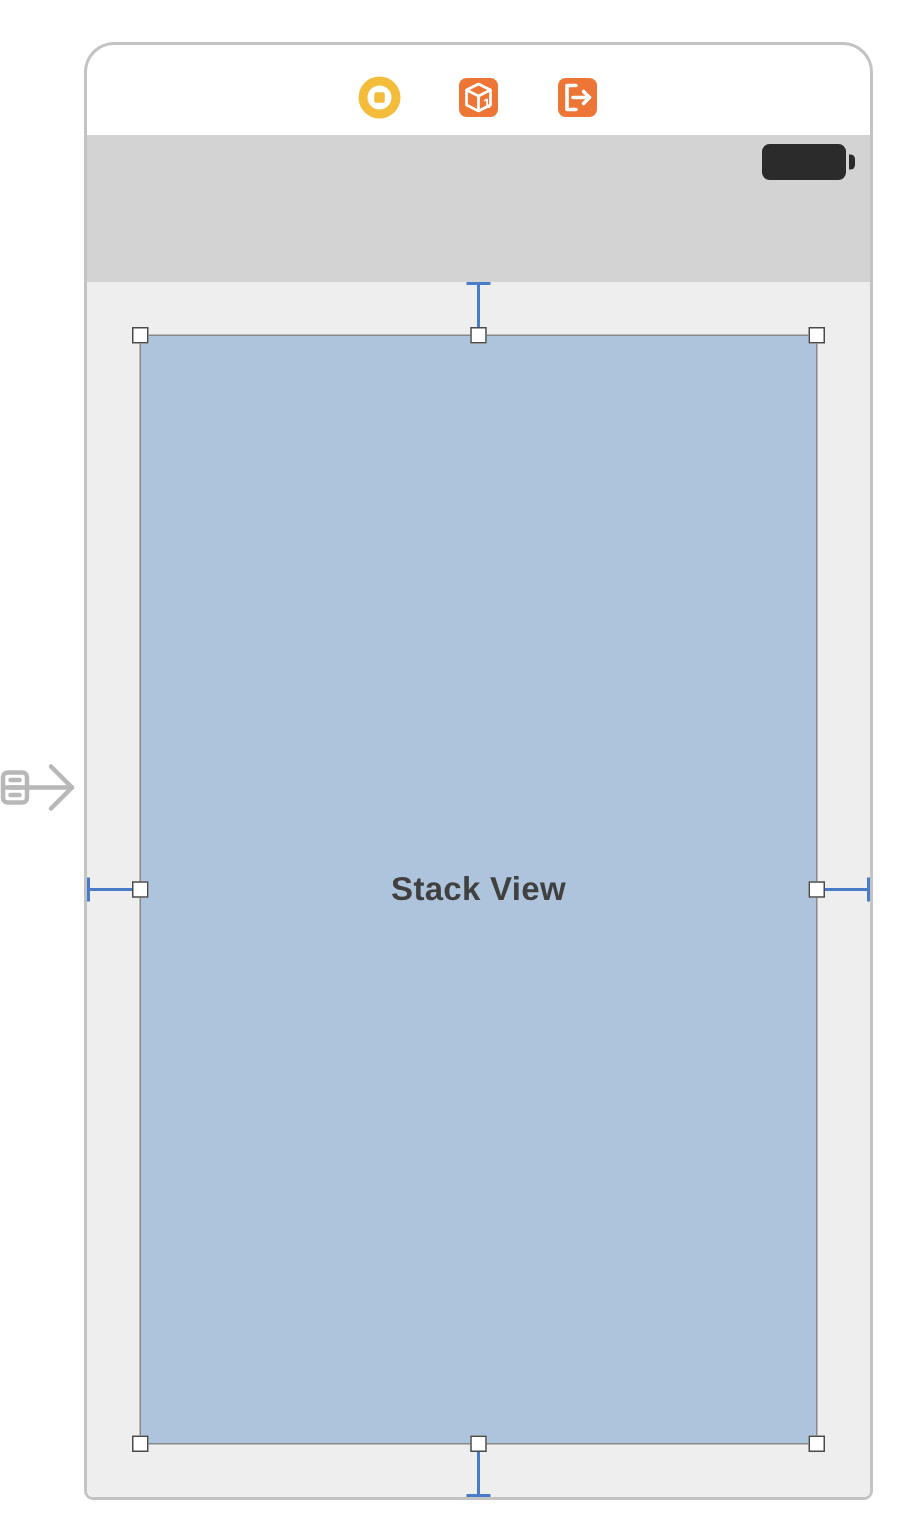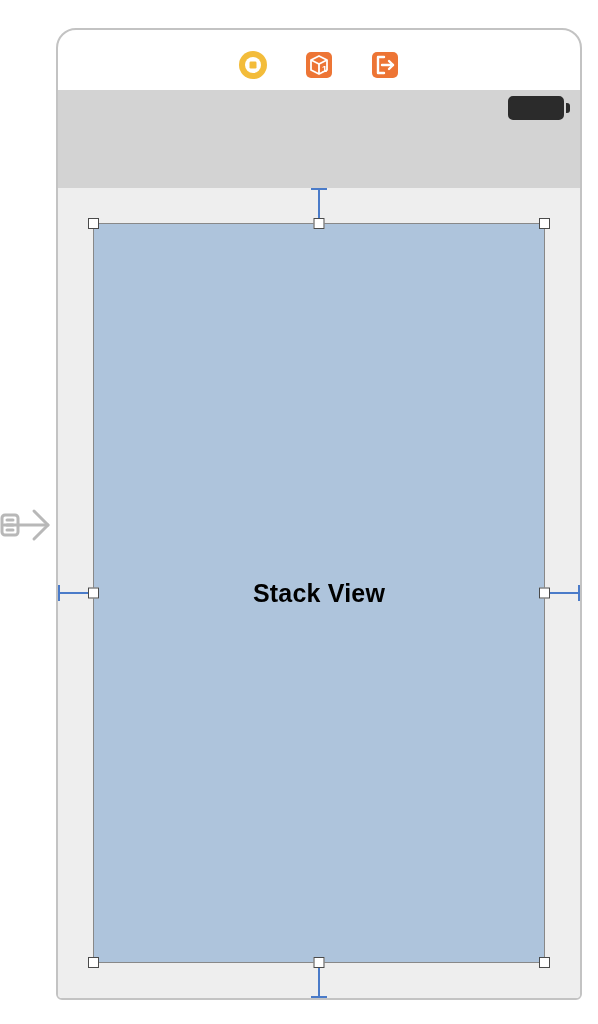--- a/index.html
+++ b/index.html
@@ -34,7 +34,7 @@
     display:flex;align-items:center;justify-content:center;
   }
   .sel-outline{position:absolute;inset:-1px;border:1px solid #888;pointer-events:none;}
-  .stack-label{color:#000000;font-weight:700;font-size:25px;letter-spacing:.2px;}
+  .stack-label{color:#404040;font-weight:700;font-size:22px;letter-spacing:.2px;}
   
   .h{position:absolute;width:11px;height:11px;background:#fff;border:1.5px solid #4a4a4a;box-sizing:border-box;}
   .h.n {top:-6px;left:50%;transform:translateX(-50%);}

